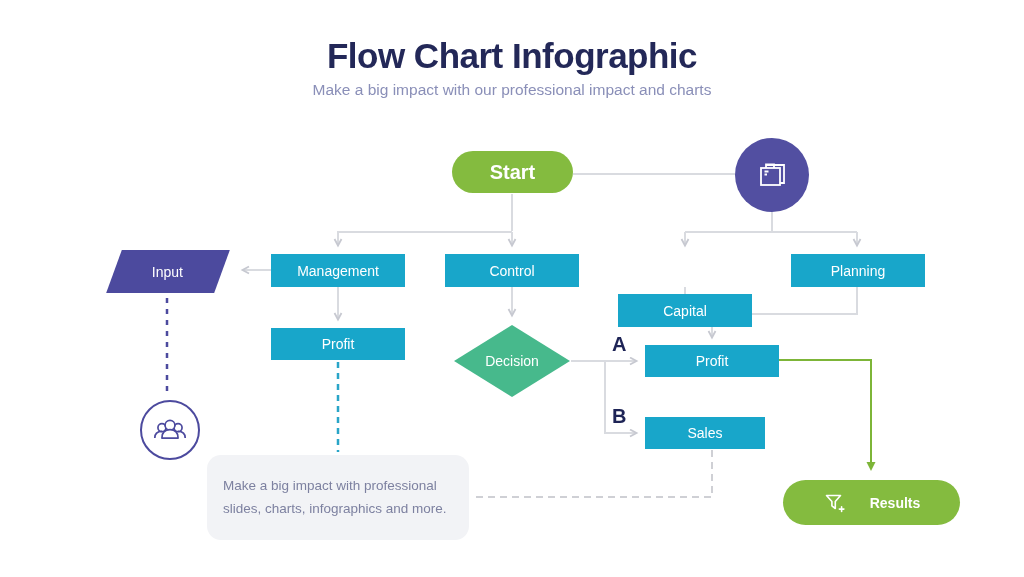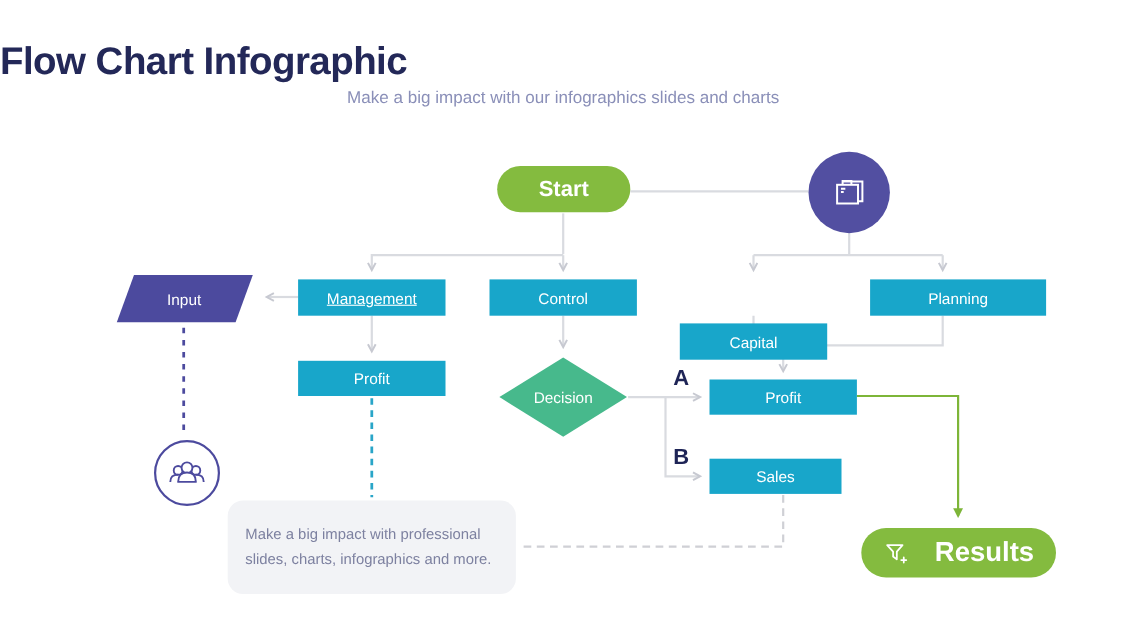--- a/index.html
+++ b/index.html
@@ -8,7 +8,7 @@
     font-family:"Liberation Sans",sans-serif;
   }
   .title{
-    position:absolute;left:0;top:36px;width:1024px;text-align:left;
+    position:absolute;left:0;top:36px;width:1024px;text-align:center;
     font-size:35px;font-weight:700;letter-spacing:-0.5px;color:#232858;margin:0;
   }
   .subtitle{

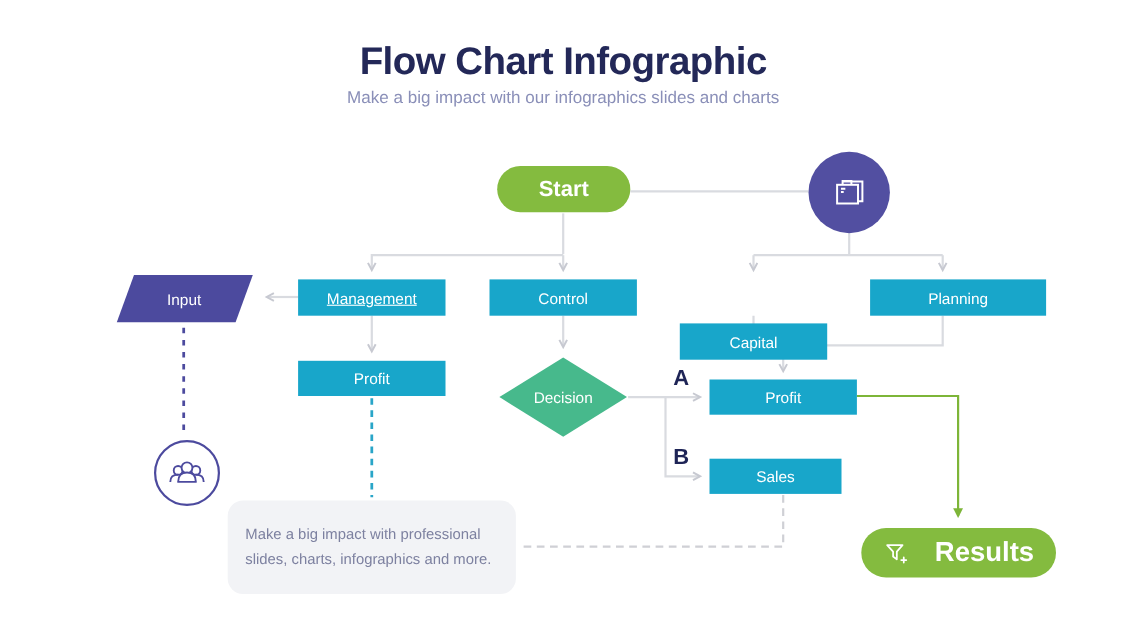--- a/index.html
+++ b/index.html
@@ -68,7 +68,7 @@
 <div class="canvas">
 
   <h1 class="title">Flow Chart Infographic</h1>
-  <p class="subtitle">Make a big impact with our infographics slides and charts</p>
+  <p class="subtitle">Make a big impact with our professional impact and charts</p>
 
   <svg class="connectors" viewBox="0 0 1024 577">
     <defs>

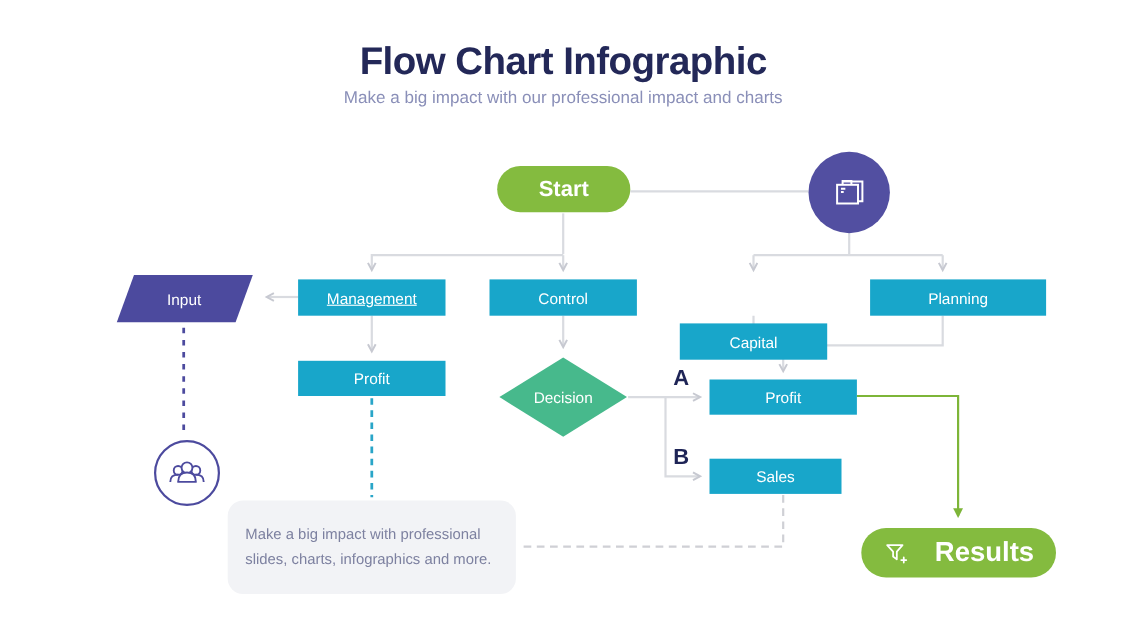--- a/index.html
+++ b/index.html
@@ -26,7 +26,7 @@
   }
   .start{left:452px;top:151px;width:121px;height:42px;font-size:20px;}
   .results{left:783px;top:480px;width:177px;height:45px;font-size:25px;gap:23px;}
-  .box-management{left:271px;top:254px;width:134px;height:33px;text-decoration:underline;}
+  .box-management{left:271px;top:254px;width:134px;height:33px;}
   .box-control{left:445px;top:254px;width:134px;height:33px;align-items:center;}
   .box-capital{left:618px;top:254px;width:134px;height:33px;margin-top:40px;}
   .box-planning{left:791px;top:254px;width:160px;height:33px;}

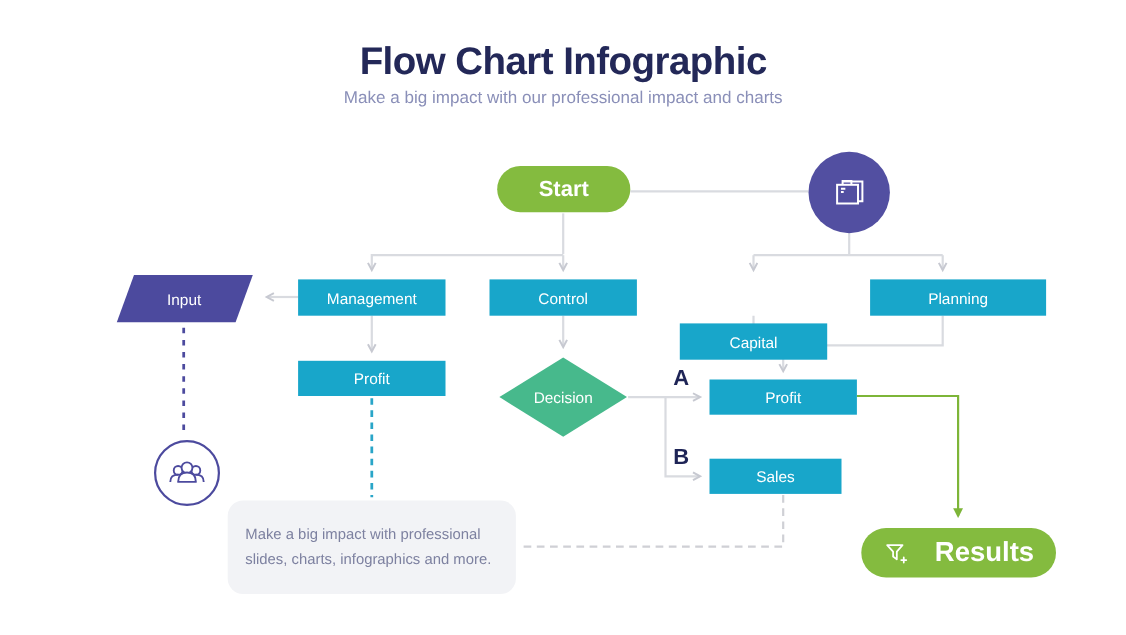--- a/index.html
+++ b/index.html
@@ -29,7 +29,7 @@
   .box-management{left:271px;top:254px;width:134px;height:33px;}
   .box-control{left:445px;top:254px;width:134px;height:33px;align-items:center;}
   .box-capital{left:618px;top:254px;width:134px;height:33px;margin-top:40px;}
-  .box-planning{left:791px;top:254px;width:160px;height:33px;}
+  .box-planning{left:791px;top:254px;width:134px;height:33px;}
   .box-target{left:271px;top:328px;width:134px;height:32px;}
   .box-profit{left:645px;top:345px;width:134px;height:32px;}
   .box-sales{left:645px;top:417px;width:120px;height:32px;}

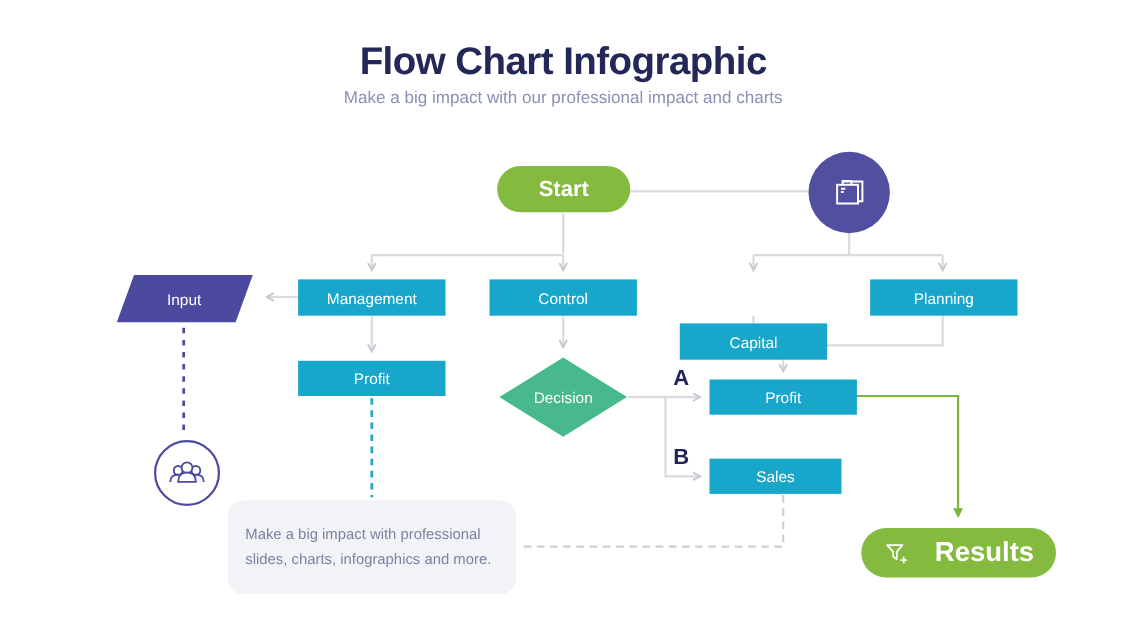--- a/index.html
+++ b/index.html
@@ -25,7 +25,7 @@
     background:#84bb3f;border-radius:999px;color:#fff;font-weight:700;
   }
   .start{left:452px;top:151px;width:121px;height:42px;font-size:20px;}
-  .results{left:783px;top:480px;width:177px;height:45px;font-size:25px;gap:23px;}
+  .results{left:783px;top:480px;width:177px;height:45px;font-size:14px;gap:23px;}
   .box-management{left:271px;top:254px;width:134px;height:33px;}
   .box-control{left:445px;top:254px;width:134px;height:33px;align-items:center;}
   .box-capital{left:618px;top:254px;width:134px;height:33px;margin-top:40px;}

